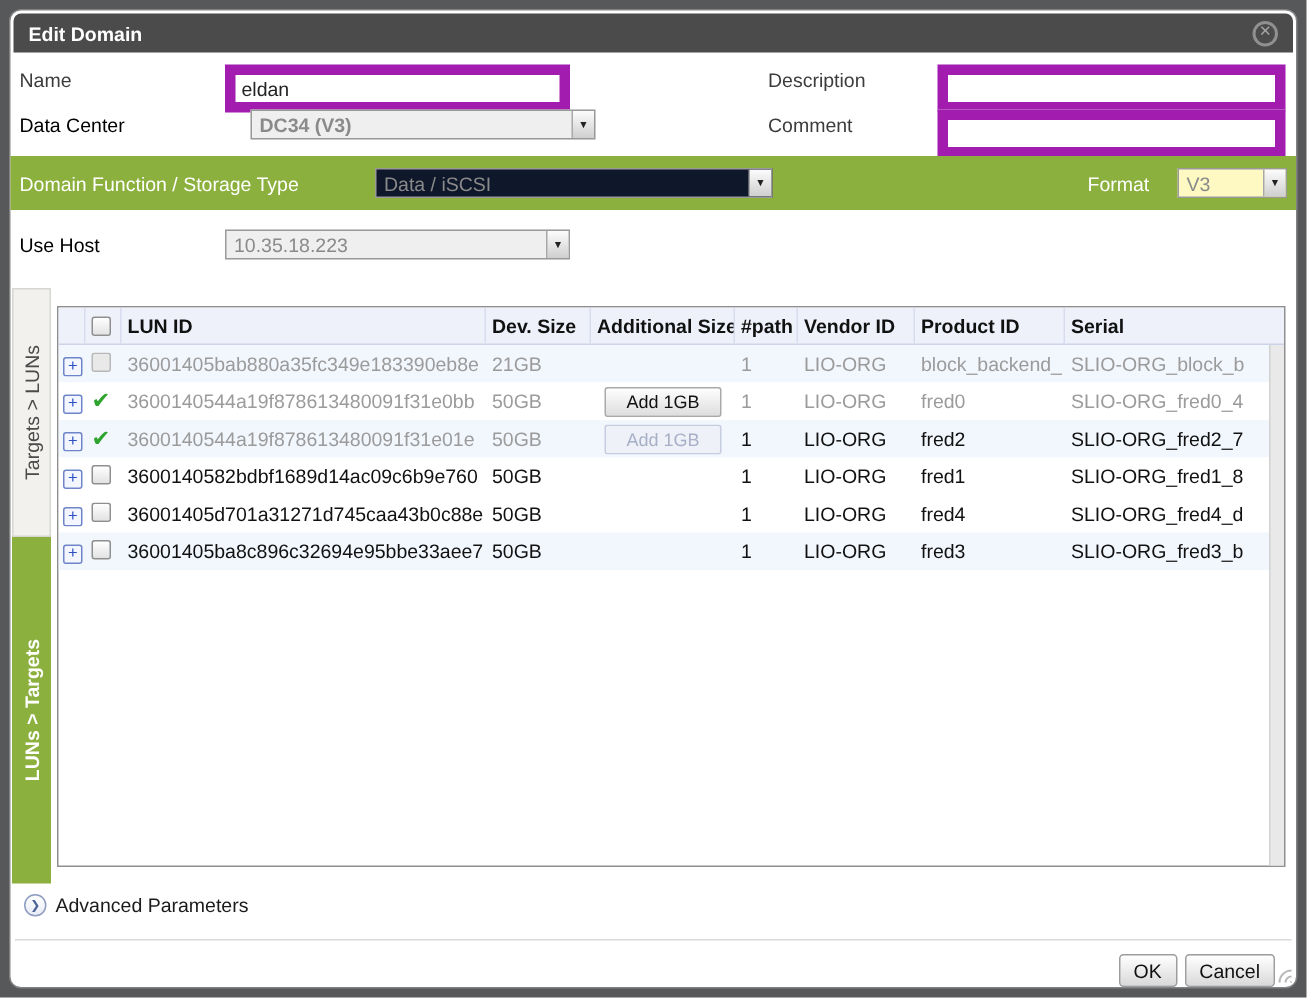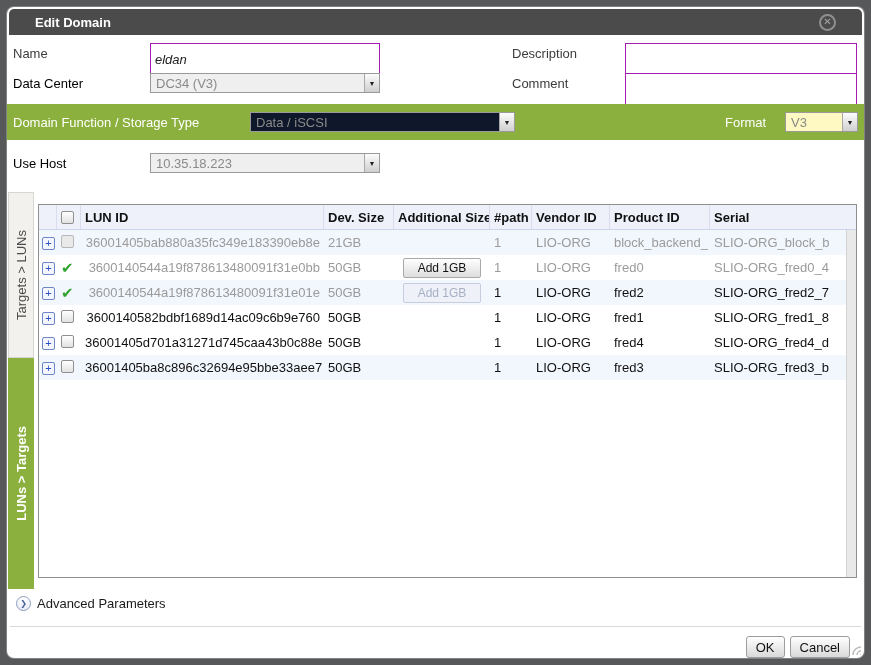--- a/index.html
+++ b/index.html
@@ -20,7 +20,7 @@
   .titlebar {
     margin:2px 2px 0 2px; height:26px; background:#4b4b4b;
     border-radius:5px 5px 0 0;
-    display:flex; align-items:center; padding:0 26px;
+    display:flex; align-items:center; padding:0 10px;
     color:#fff; font-weight:bold; font-size:13px;
   }
   .close-btn {

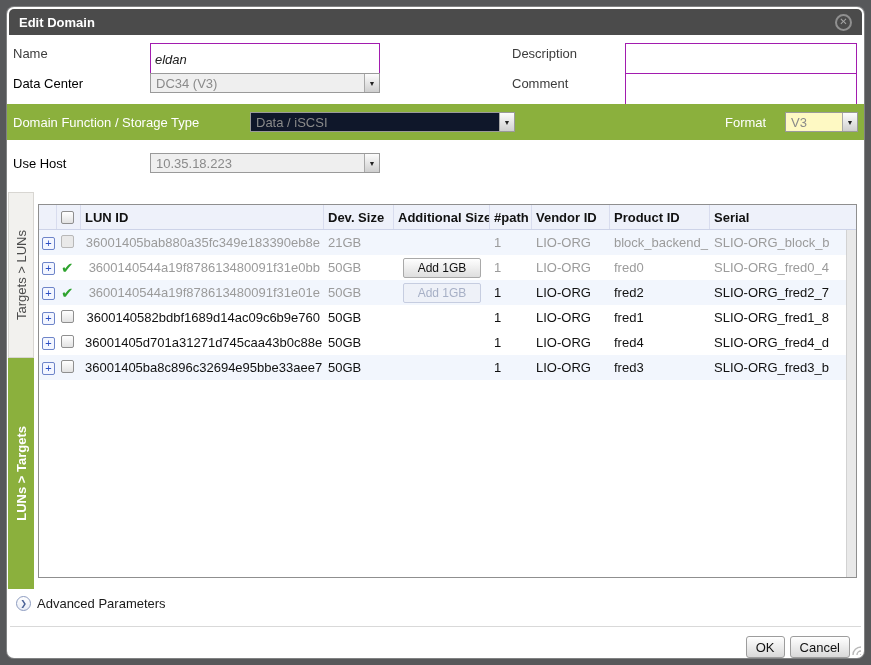--- a/index.html
+++ b/index.html
@@ -33,8 +33,8 @@
   .lbl { position:absolute; color:#3c3c3c; }
   .lbl.dim { color:#000000; }
   .txt {
-    position:absolute; height:32px; border:1px solid #a21caf; background:#fff;
-    font-family:inherit; font-size:13px; padding:0 4px; color:#222;font-style:italic;
+    position:absolute; height:32px; border:7px solid #a21caf; background:#fff;
+    font-family:inherit; font-size:13px; padding:0 4px; color:#222;
   }
   .sel {
     position:absolute; height:20px; border:1px solid #9a9a9a; background:#efefef;

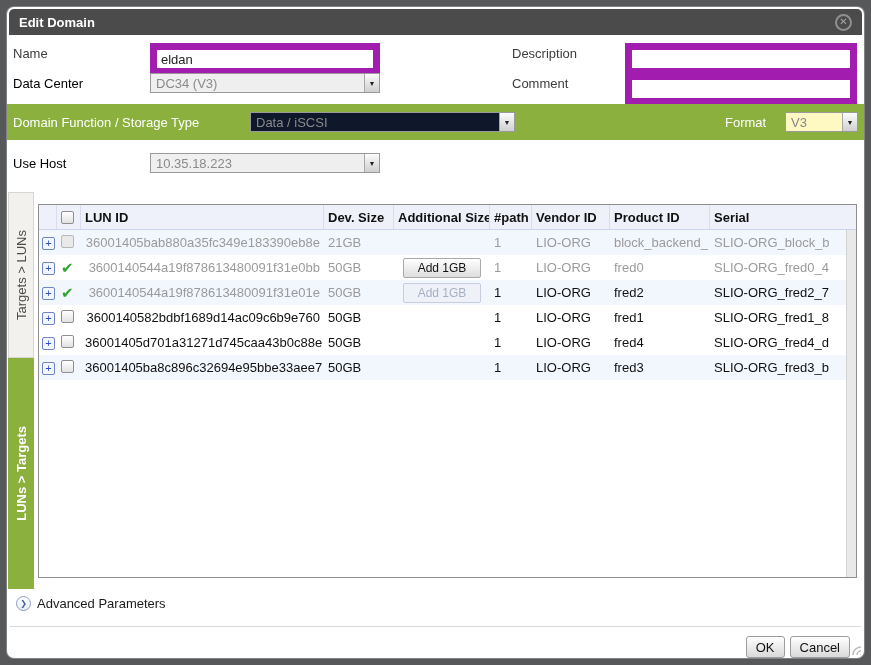--- a/index.html
+++ b/index.html
@@ -151,7 +151,7 @@
   <input class="txt" style="left: 618px; top: 36px; width: 232px;" value="">
 
   <span class="lbl dim" style="left:6px; top:69px;">Data Center</span>
-  <div class="sel" style="left:143px; top:66px; width:230px;">
+  <div class="sel" style="left:160px; top:66px; width:230px;font-weight:bold;">
     <span>DC34 (V3)</span>
     <span class="arrow">▼</span>
   </div>

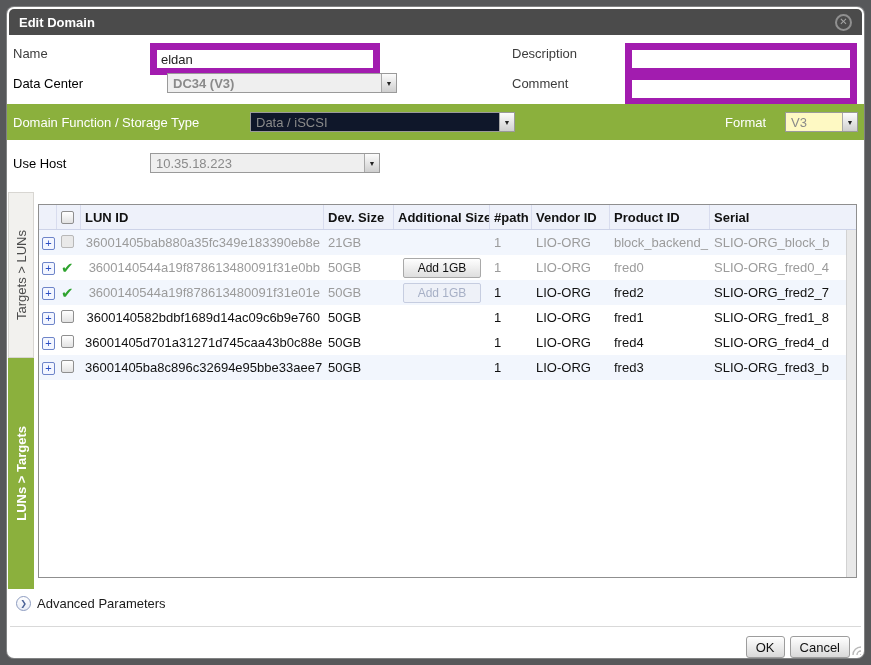--- a/index.html
+++ b/index.html
@@ -89,7 +89,7 @@
   .cell.gray { color:#9b9b9b; }
   .c-exp { width:18px; padding:0 0 0 3px; }
   .c-chk { width:24px; }
-  .c-lun { width:243px;text-align:right; }
+  .c-lun { width:243px; }
   .c-dev { width:70px; }
   .c-add { width:96px; padding:0; display:flex; justify-content:center; }
   .c-path{ width:42px; }

